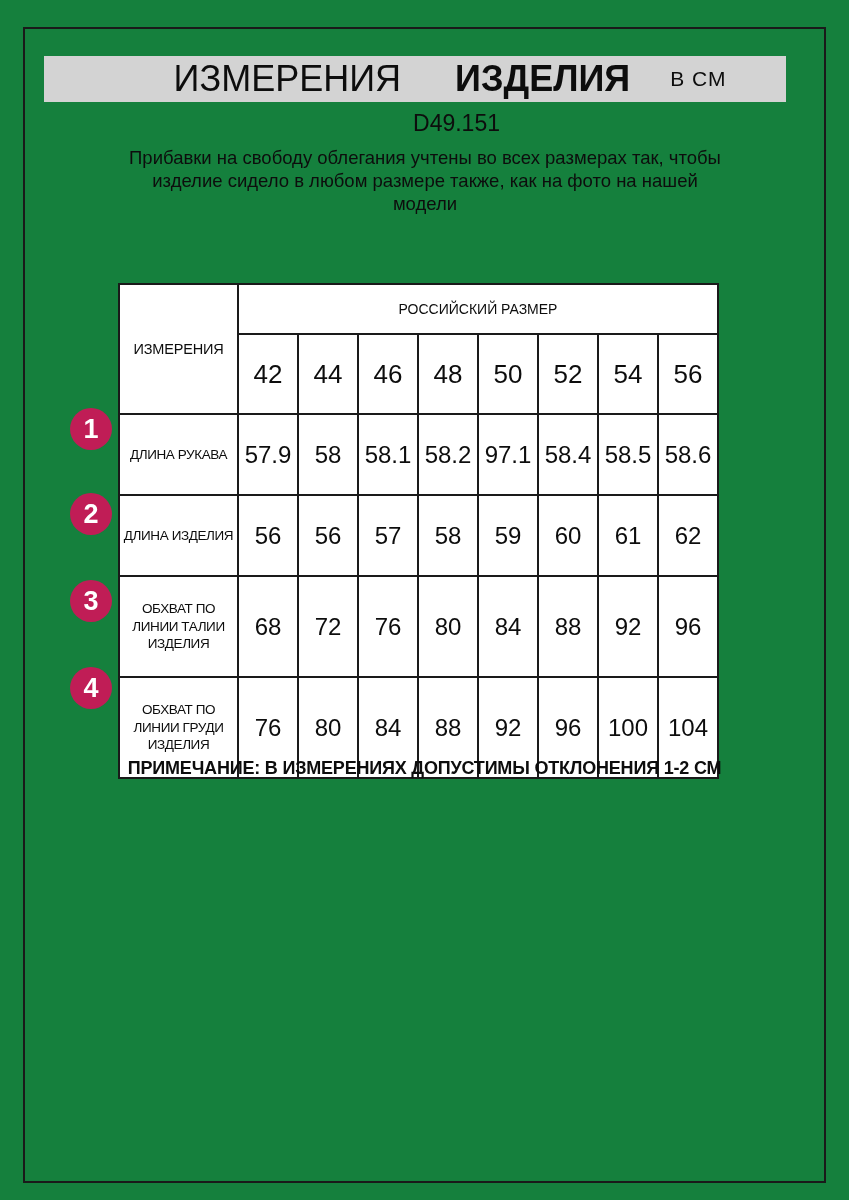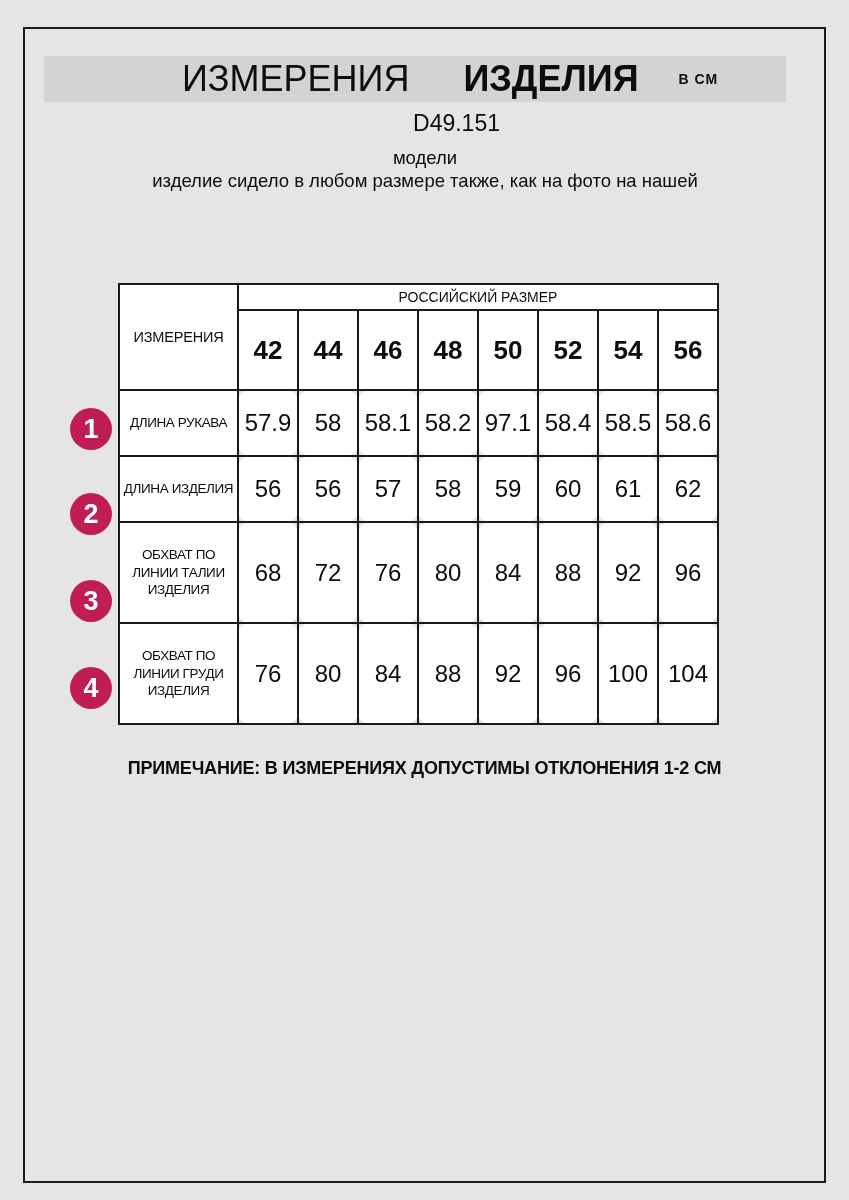--- a/index.html
+++ b/index.html
@@ -6,7 +6,7 @@
   .canvas {
     position: relative;
     width: 849px; height: 1200px;
-    background: #e5e5e5;
+    background: #15803d;
     font-family: "Liberation Sans", sans-serif;
     color: #0d0d0d;
     overflow: hidden;

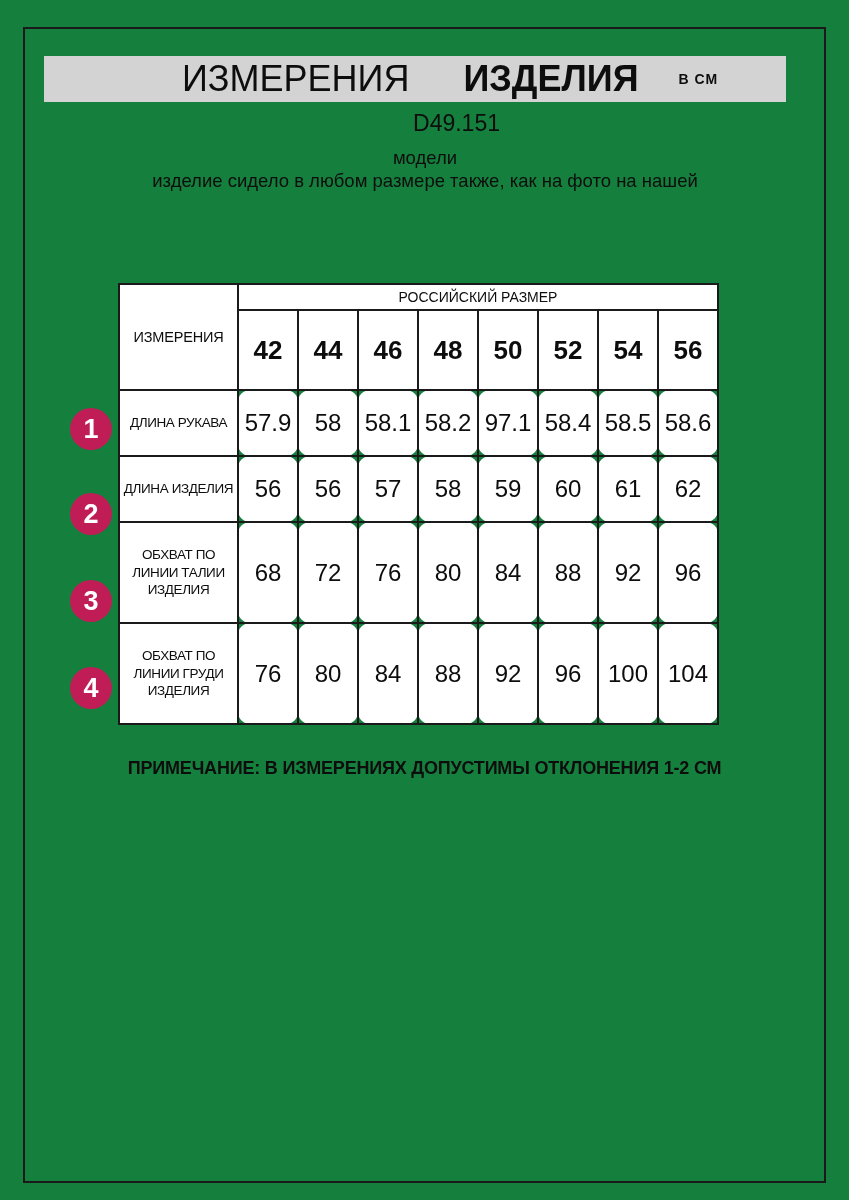--- a/index.html
+++ b/index.html
@@ -31,7 +31,7 @@
   }
   .t1 { font-size: 36px; font-weight: 400; letter-spacing: 0px; }
   .t2 { font-size: 36px; font-weight: 700; margin-left: 54px; }
-  .t3 { font-size: 14px; font-weight: 700; margin-left: 40px; letter-spacing: 1px; }
+  .t3 { font-size: 21px; font-weight: 400; margin-left: 40px; letter-spacing: 1px; }
   .code {
     position: absolute;
     left: 0; top: 110px; width: 849px;

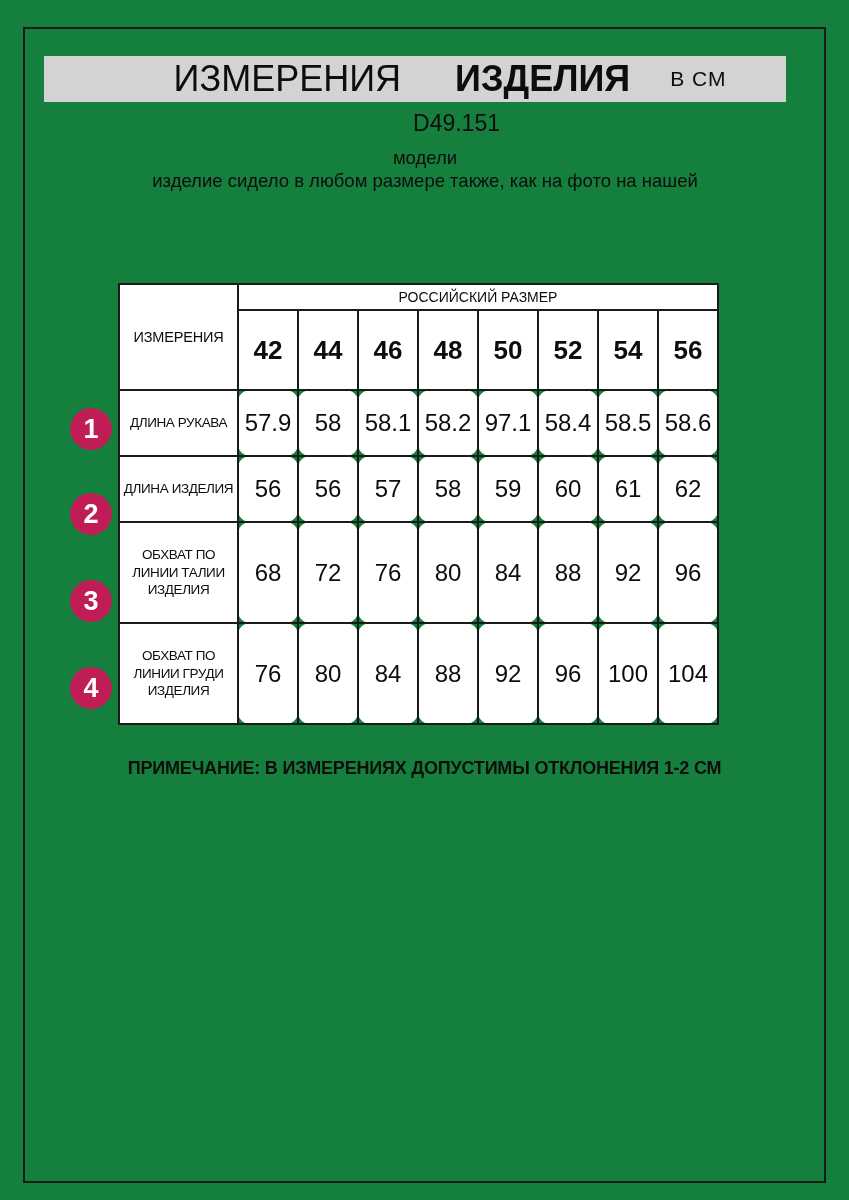--- a/index.html
+++ b/index.html
@@ -105,6 +105,7 @@
   <div class="code">D49.151</div>
 
   <div class="desc">
+    <div>Прибавки на свободу облегания учтены во всех размерах так, чтобы</div>
     <div>модели</div>
     <div>изделие сидело в любом размере также, как на фото на нашей</div>
   </div>

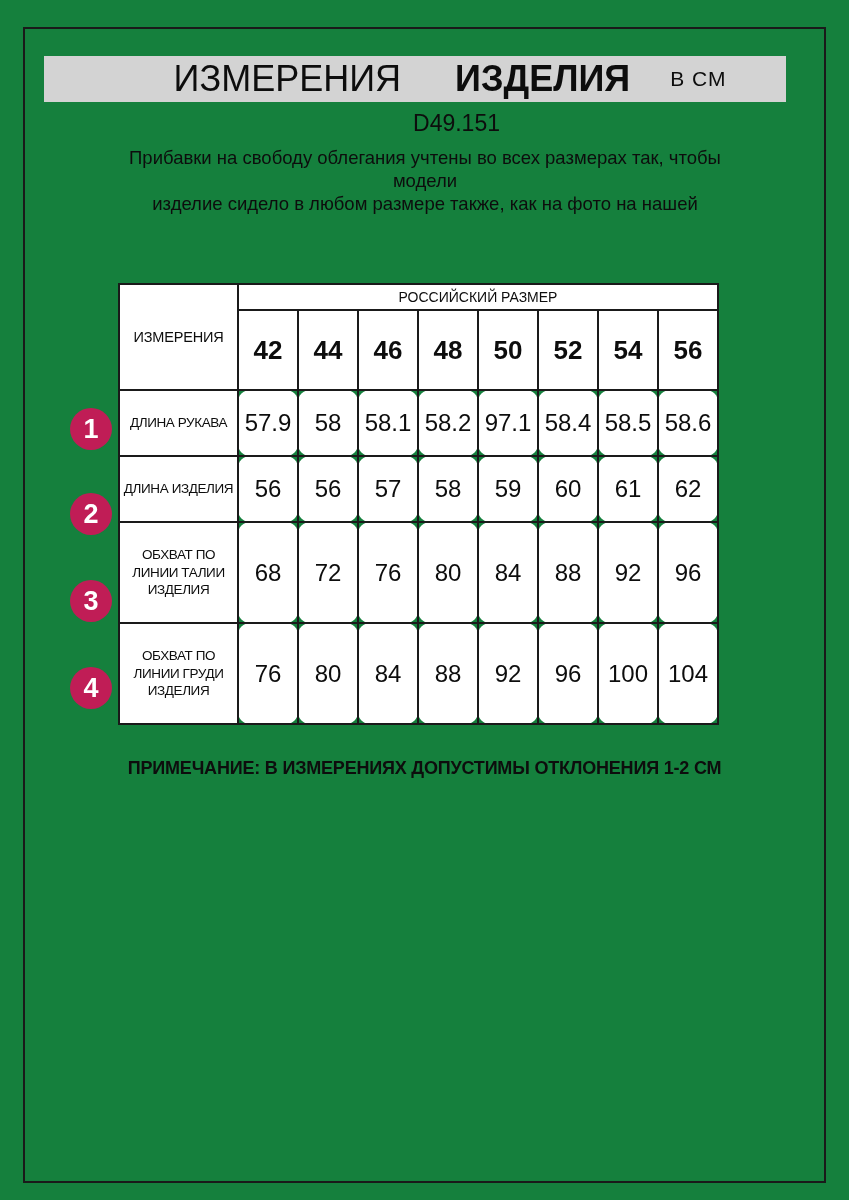--- a/index.html
+++ b/index.html
@@ -106,8 +106,8 @@
 
   <div class="desc">
     <div>Прибавки на свободу облегания учтены во всех размерах так, чтобы</div>
+    <div>изделие сидело в любом размере также, как на фото на нашей</div>
     <div>модели</div>
-    <div>изделие сидело в любом размере также, как на фото на нашей</div>
   </div>
 
   <table class="size-table">

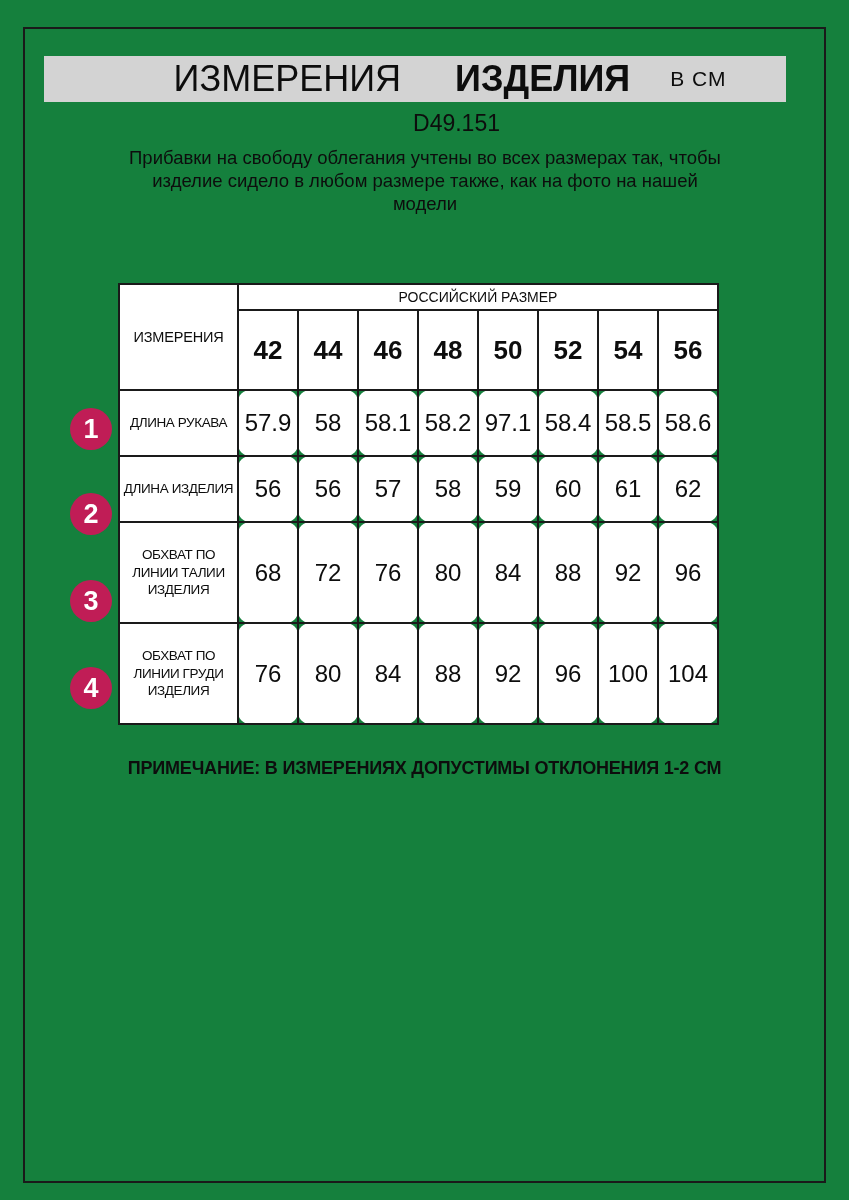--- a/index.html
+++ b/index.html
@@ -54,7 +54,7 @@
     border: 2px solid #1a1a1a;
     text-align: center;
     vertical-align: middle;
-    padding: 0 2px;
+    padding: 12px 2px;
     background: #ffffff;
   }
   col.c-label { width: 119px; }

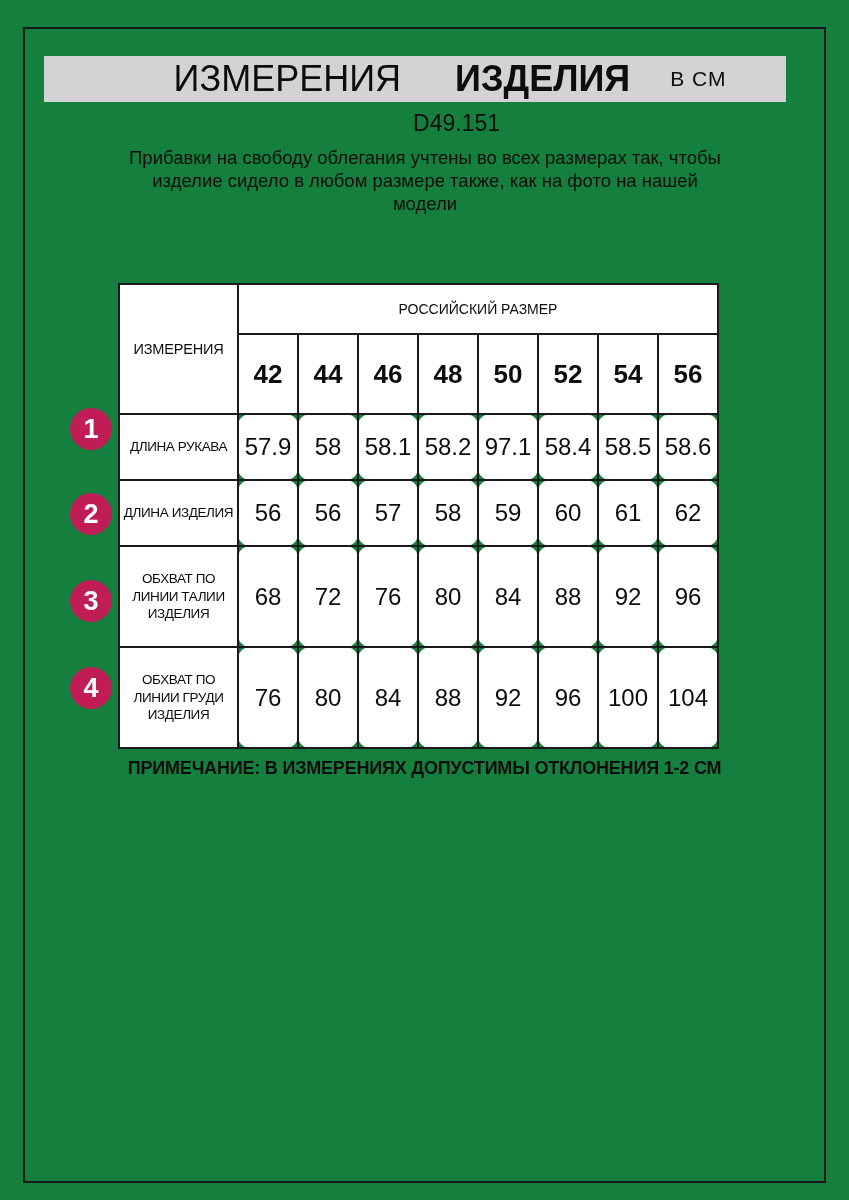--- a/index.html
+++ b/index.html
@@ -62,7 +62,7 @@
   tr.hr1 td.size-head { height: 24px; font-size: 14px; font-weight: 400; }
   td.label-head { font-size: 14.5px; font-weight: 400; letter-spacing: -0.2px; }
   tr.hr2 { height: 80px; }
-  td.size-num { font-size: 26px; font-weight: 700; margin-left: 30px; }
+  td.size-num { font-size: 26px; font-weight: 400; margin-left: 30px; }
   tr.br1, tr.br2 { height: 66px; margin-top: 28px; }
   tr.br3, tr.br4 { height: 101px; }
   td.row-label { font-size: 13.5px; line-height: 1.3; letter-spacing: -0.4px; }

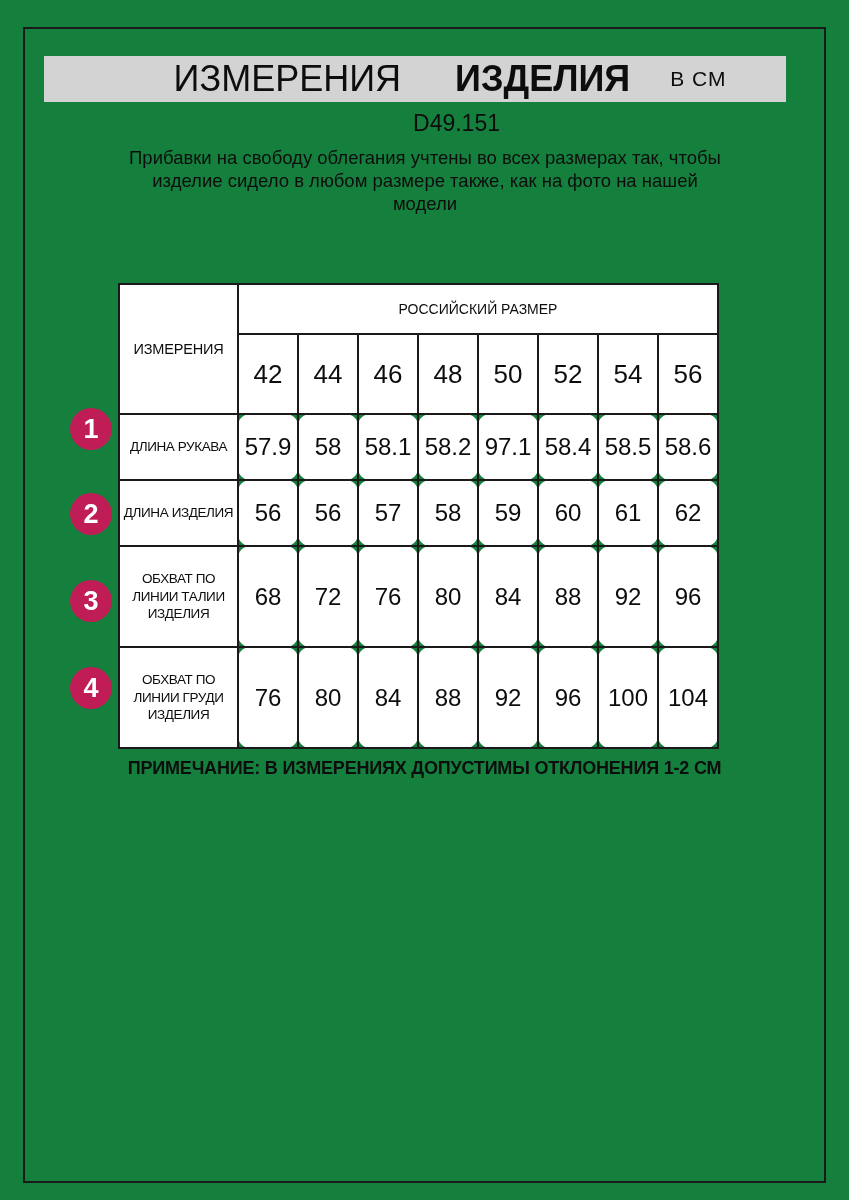--- a/index.html
+++ b/index.html
@@ -63,7 +63,7 @@
   td.label-head { font-size: 14.5px; font-weight: 400; letter-spacing: -0.2px; }
   tr.hr2 { height: 80px; }
   td.size-num { font-size: 26px; font-weight: 400; margin-left: 30px; }
-  tr.br1, tr.br2 { height: 66px; margin-top: 28px; }
+  tr.br1, tr.br2 { height: 81px; margin-top: 28px; }
   tr.br3, tr.br4 { height: 101px; }
   td.row-label { font-size: 13.5px; line-height: 1.3; letter-spacing: -0.4px; }
   td.val { font-size: 24px; font-weight: 400; border-radius: 12px; }

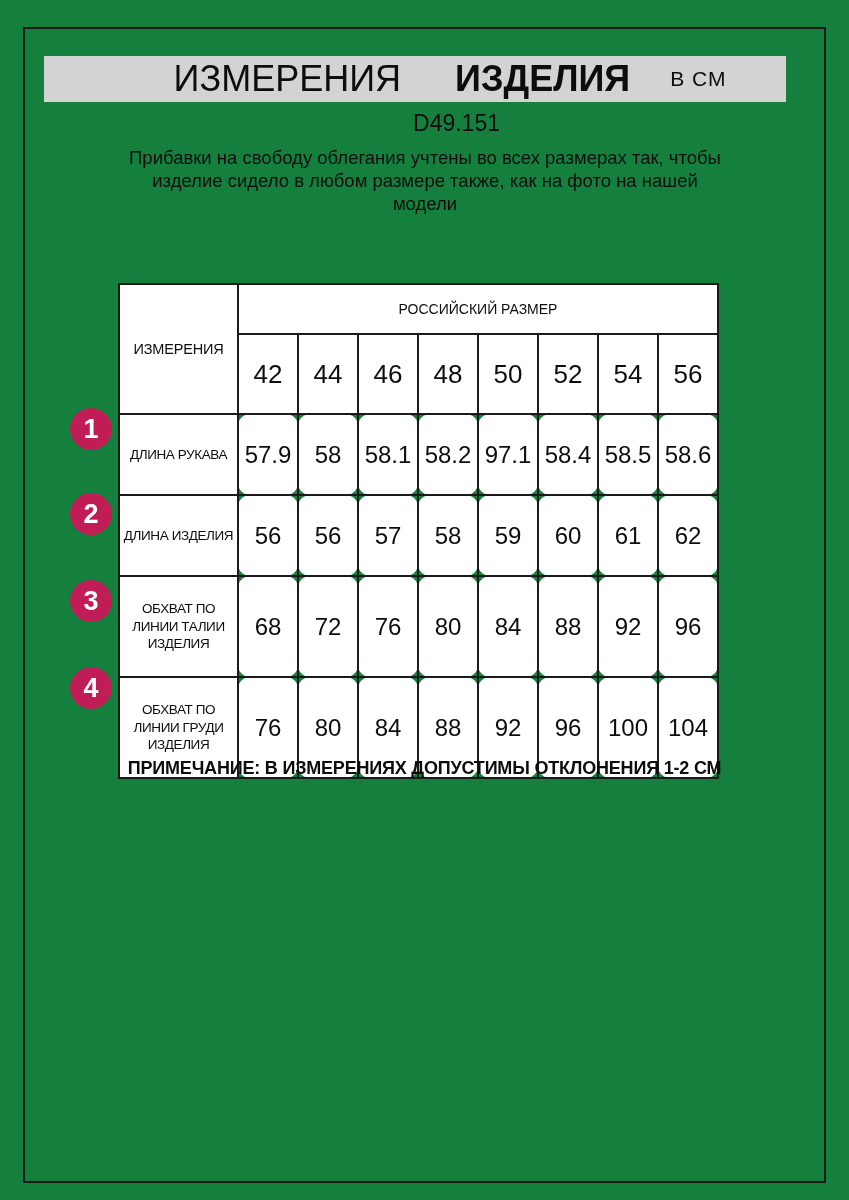--- a/index.html
+++ b/index.html
@@ -66,7 +66,7 @@
   tr.br1, tr.br2 { height: 81px; margin-top: 28px; }
   tr.br3, tr.br4 { height: 101px; }
   td.row-label { font-size: 13.5px; line-height: 1.3; letter-spacing: -0.4px; }
-  td.val { font-size: 24px; font-weight: 400; border-radius: 12px; }
+  td.val { font-size: 24px; font-weight: 400; }
   .badge {
     position: absolute;
     left: 70px;

